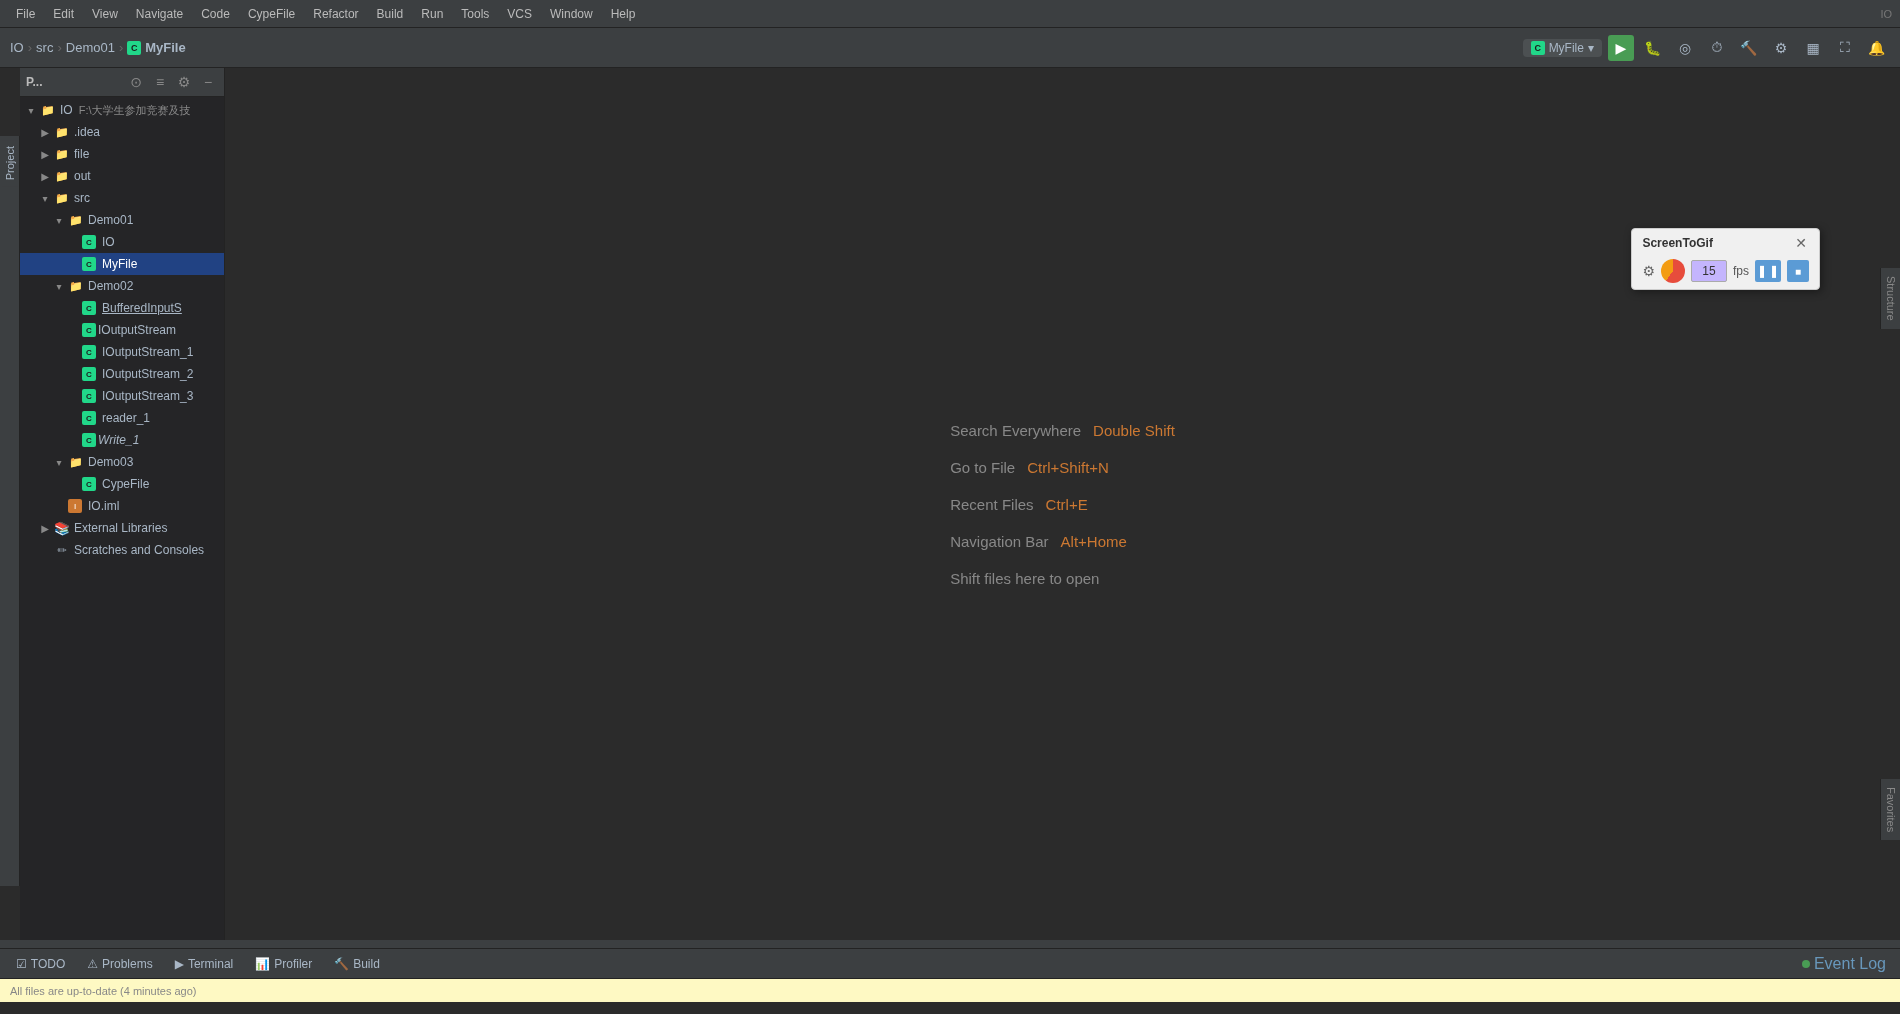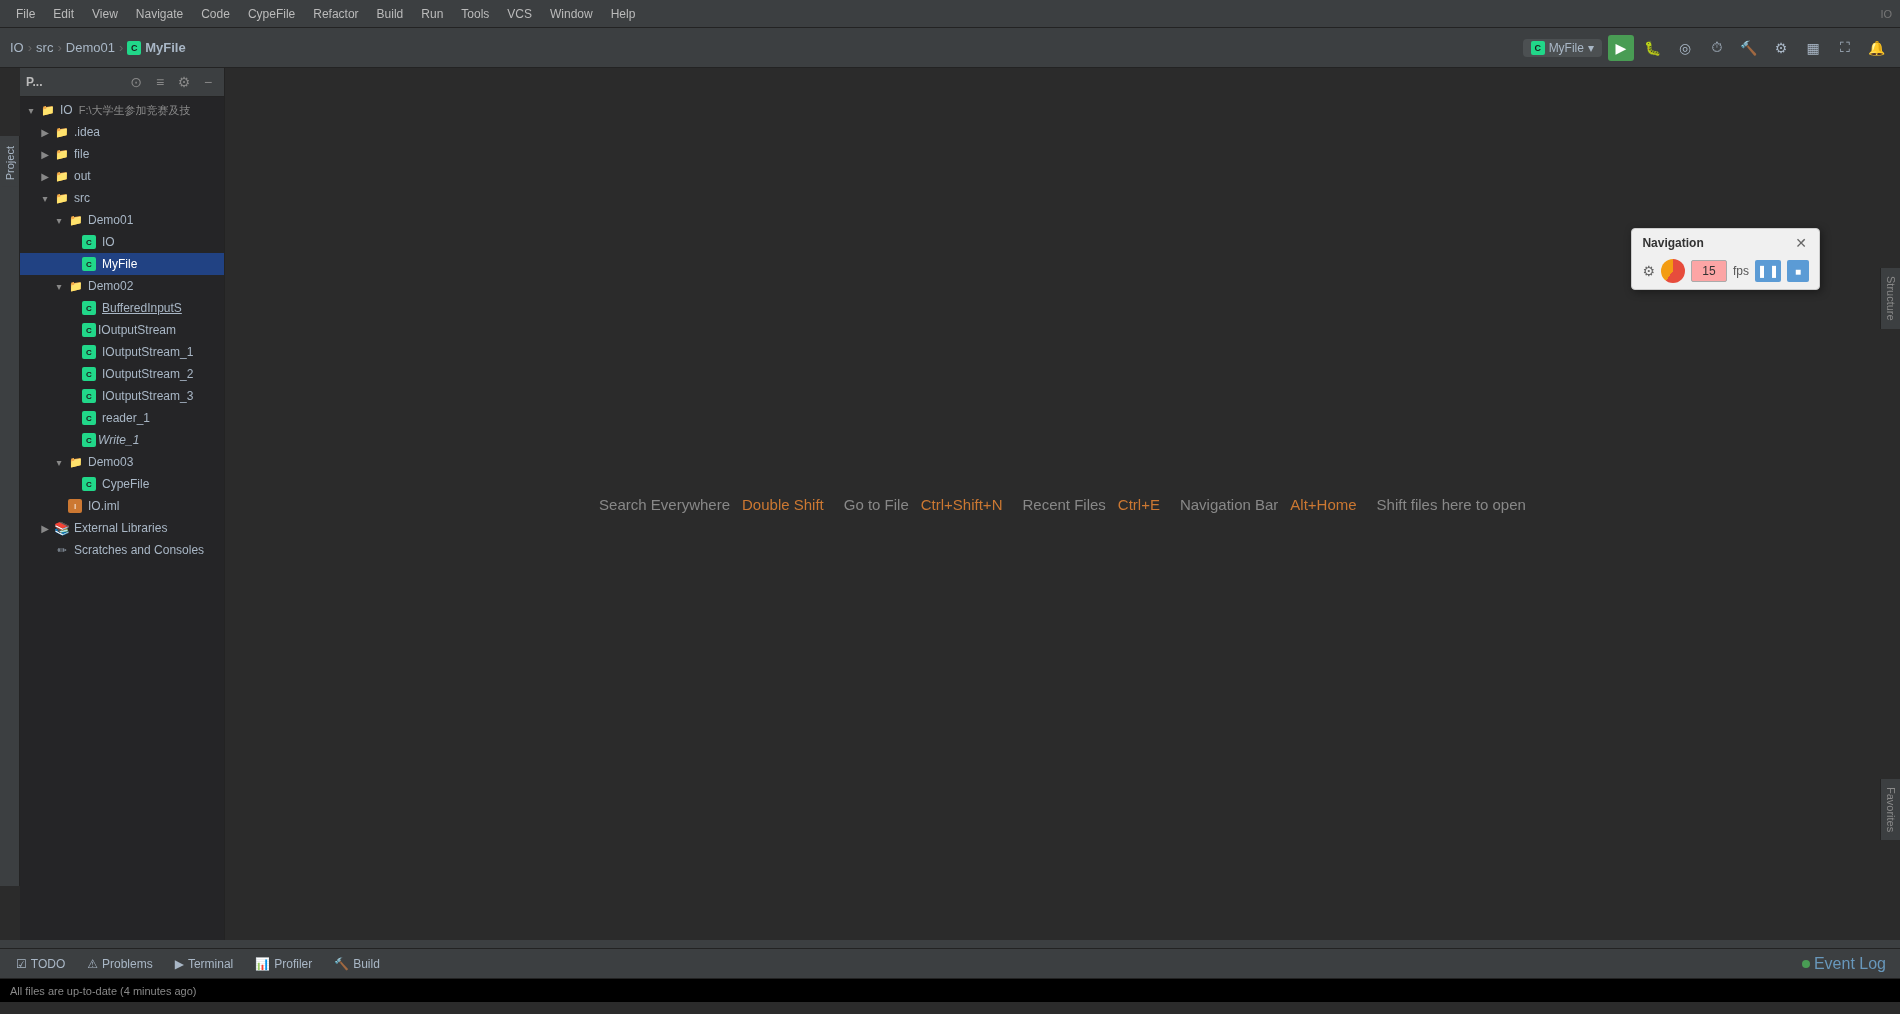--- a/index.html
+++ b/index.html
@@ -622,7 +622,7 @@
 
     <div class="screentogif-overlay">
       <div class="stg-title-bar">
-        <span class="stg-title">Navigation</span>
+        <span class="stg-title">ScreenToGif</span>
         <span class="stg-close">✕</span>
       </div>
       <div class="stg-controls">

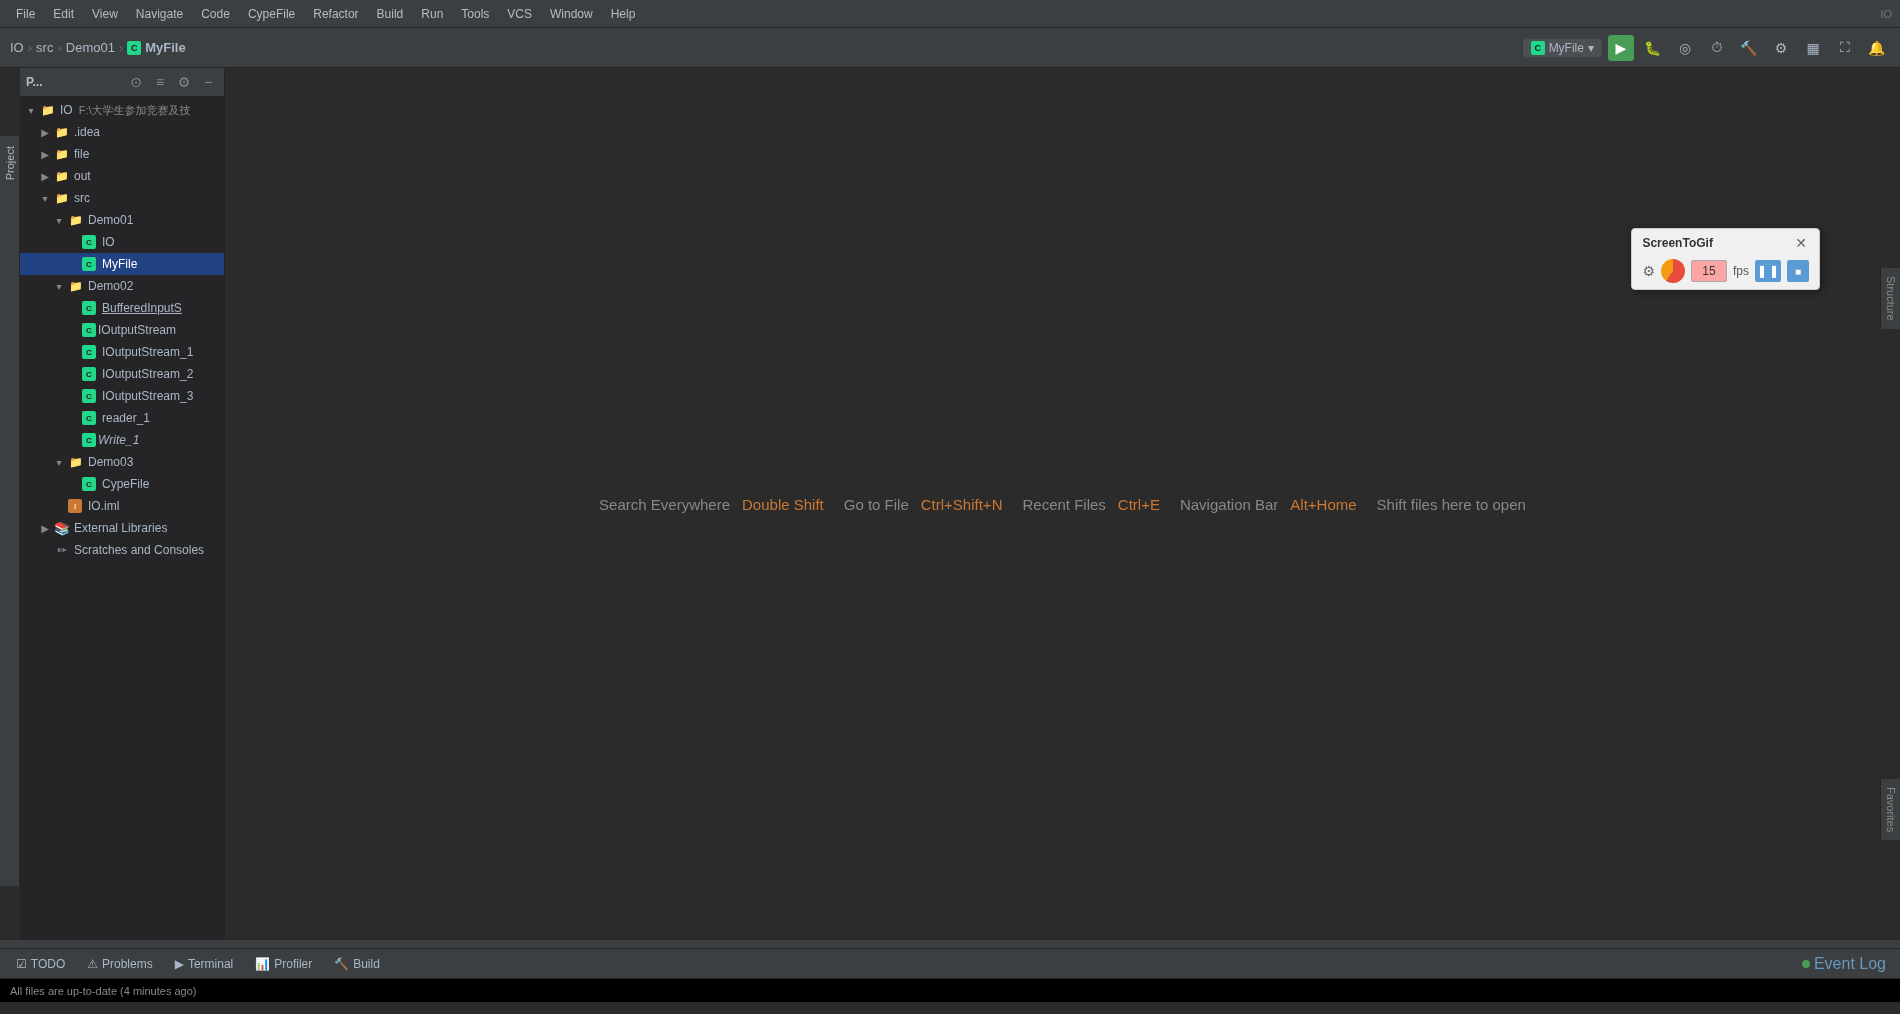--- a/index.html
+++ b/index.html
@@ -287,7 +287,7 @@
       width: 36px;
       height: 22px;
       border: 1px solid #aaa;
-      background: #fca5a5;
+      background: #c4b5fd;
       font-size: 12px;
       text-align: center;
       color: #333;

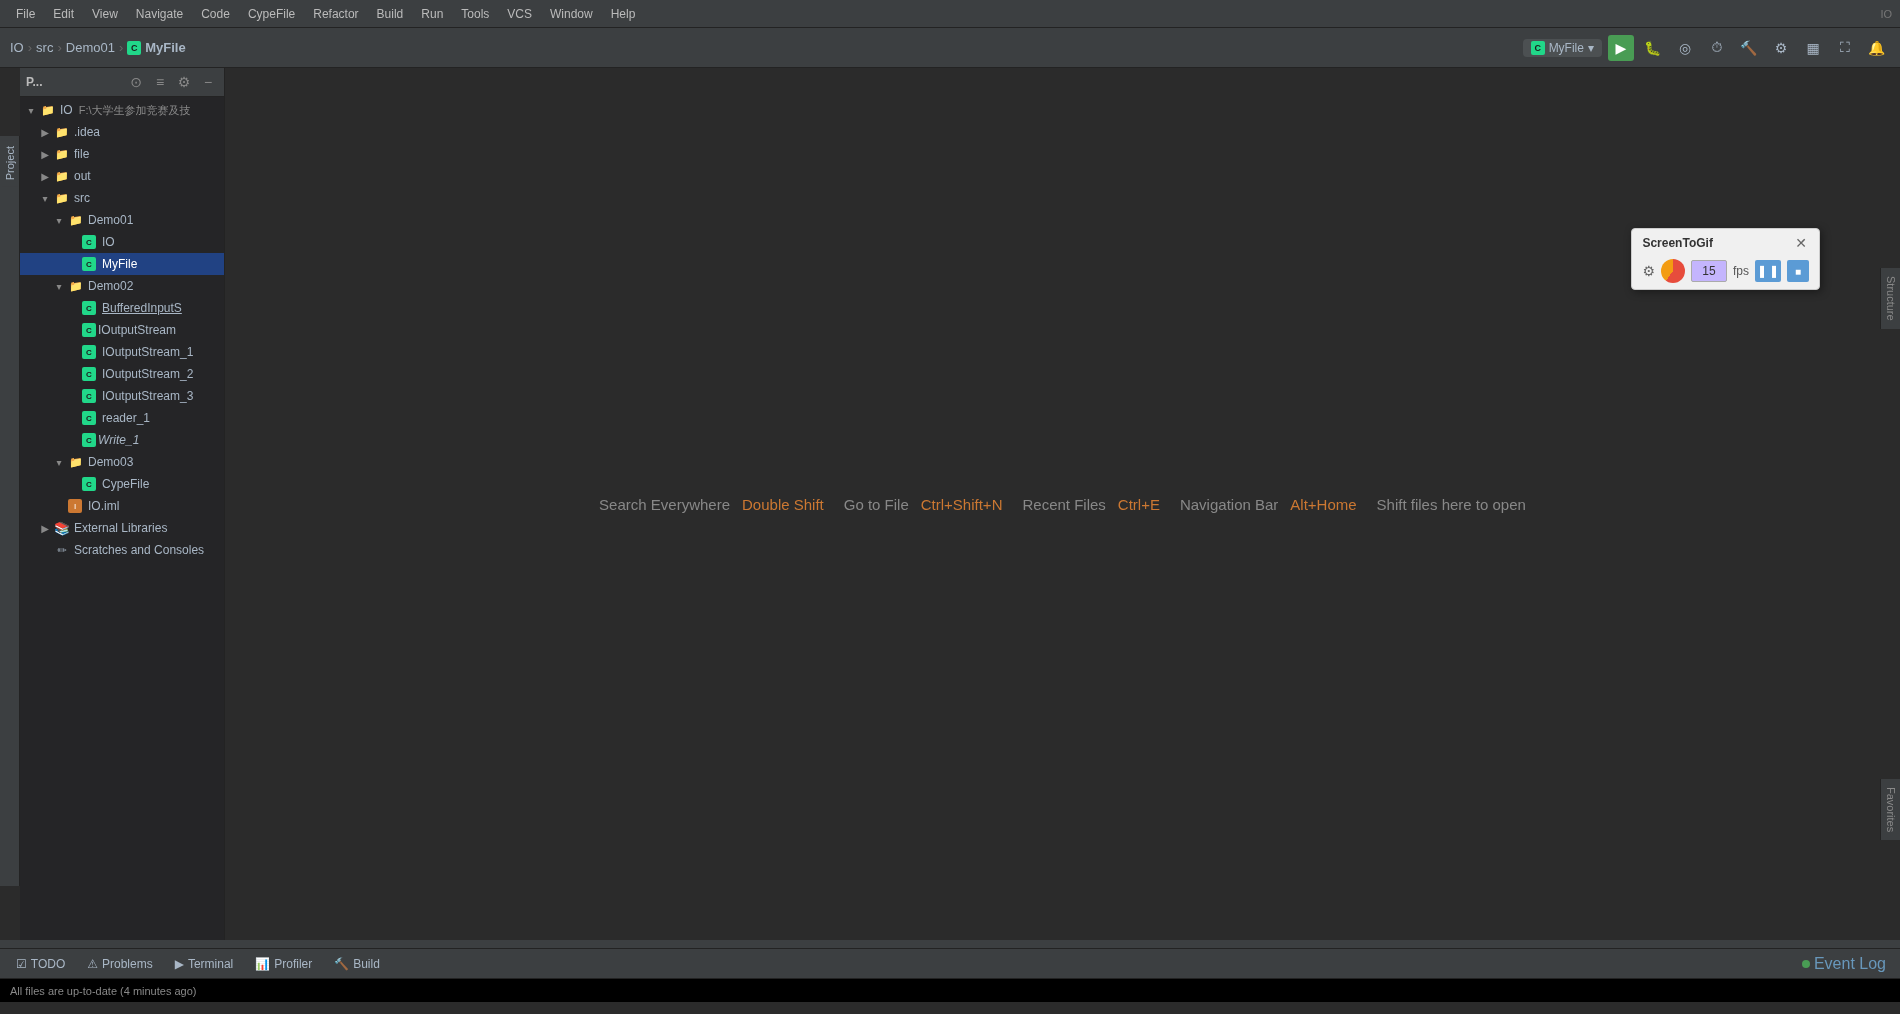--- a/index.html
+++ b/index.html
@@ -216,7 +216,7 @@
     }
     .editor-hints {
       display: flex;
-      flex-direction: row;
+      flex-direction: column;
       gap: 20px;
     }
     .hint-row {

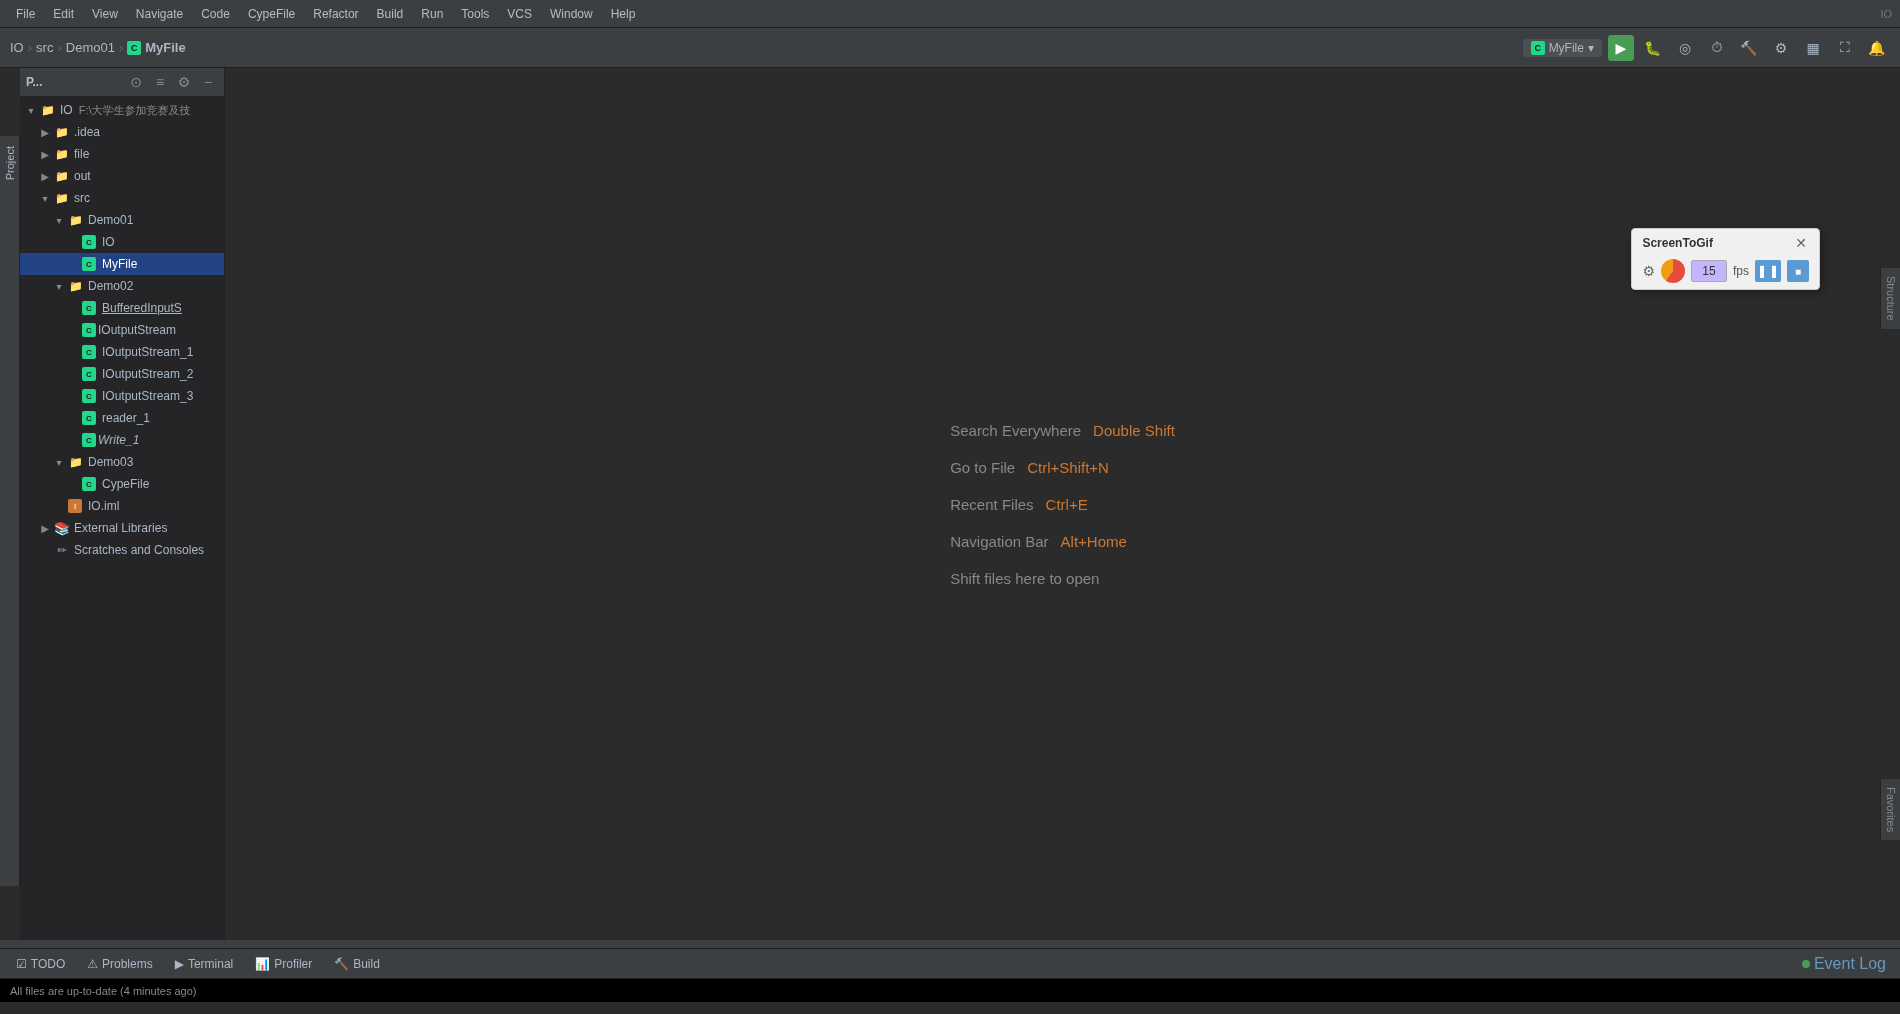--- a/index.html
+++ b/index.html
@@ -355,7 +355,7 @@
     .status-bar {
       display: flex;
       align-items: center;
-      background: #000000;
+      background: #fef9c3;
       height: 24px;
       padding: 0 10px;
       border-top: 1px solid #232323;

